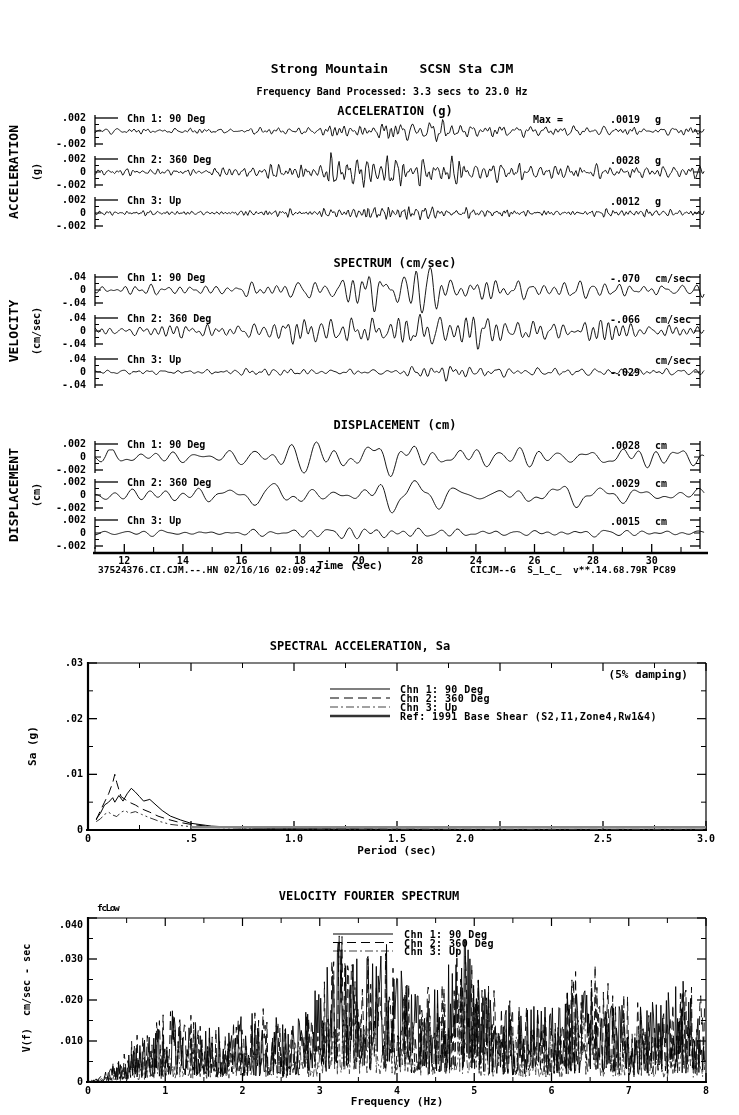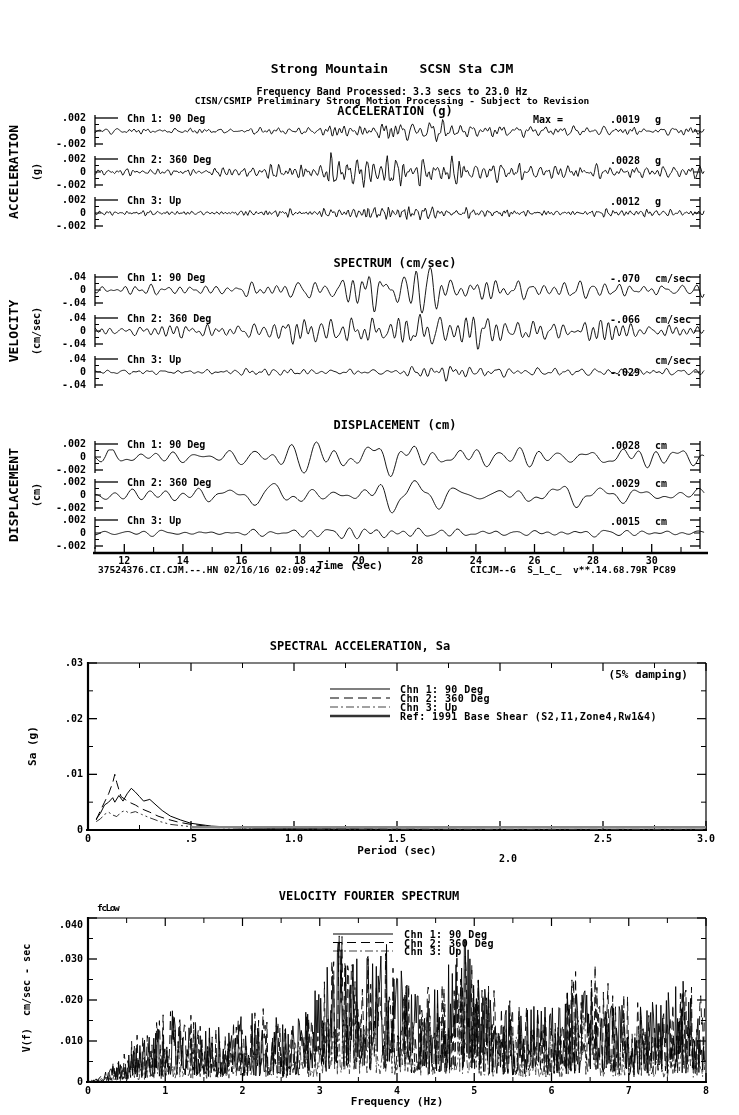--- a/index.html
+++ b/index.html
@@ -24,7 +24,6 @@
 
   <div class="t f13 ctr" style="left:392px;top:62px">Strong Mountain    SCSN Sta CJM</div>
   <div class="t f10 ctr" style="left:392px;top:87px">Frequency Band Processed: 3.3 secs to 23.0 Hz</div>
-  <div class="t f9  ctr" style="left:392px;top:96px">CISN/CSMIP Preliminary Strong Motion Processing - Subject to Revision</div>
 
   <div class="t f12 ctr" style="left:395px;top:105px">ACCELERATION (g)</div>
   <div class="t f12 ctr" style="left:395px;top:257px">SPECTRUM (cm/sec)</div>

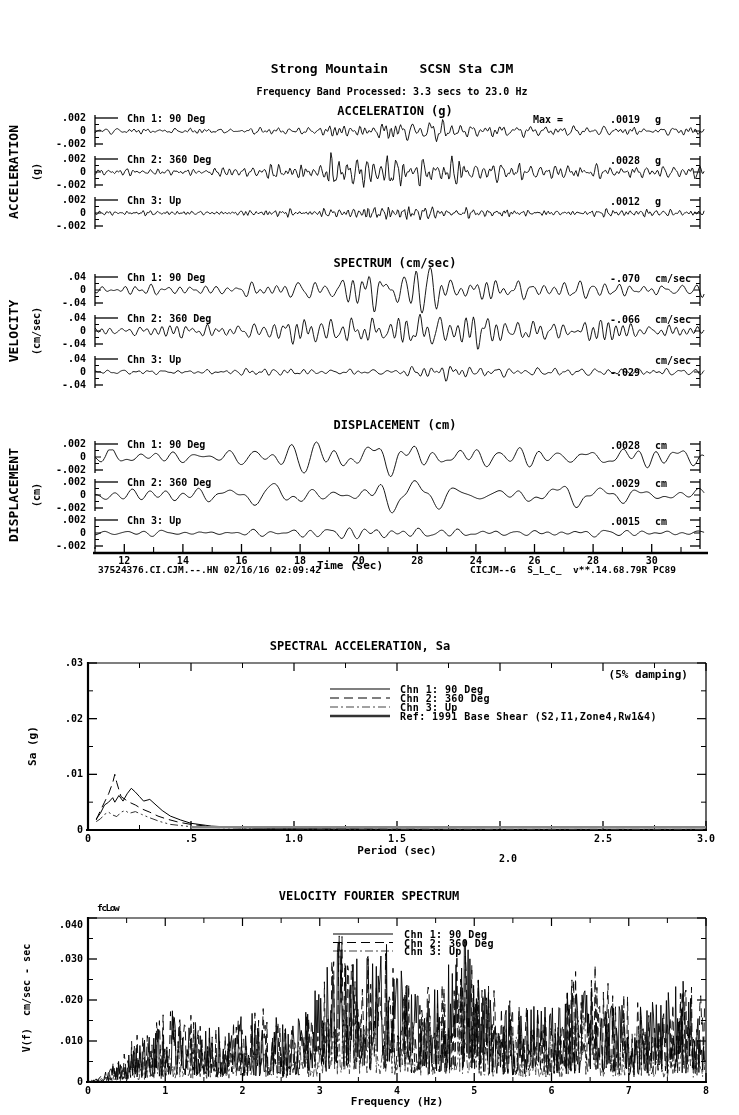--- a/index.html
+++ b/index.html
@@ -374,7 +374,7 @@
     <div class="t" style="left: 173px; top: 834px; font-size: 10px; width: 36px; text-align: center;">.5</div>
     <div class="t" style="left: 276px; top: 834px; font-size: 10px; width: 36px; text-align: center;">1.0</div>
     <div class="t" style="left: 379px; top: 834px; font-size: 10px; width: 36px; text-align: center;">1.5</div>
-    <div class="t" style="left: 481px; top: 834px; font-size: 10px; width: 36px; text-align: right; margin-top: 20px;">2.0</div>
+    <div class="t" style="left: 456px; top: 834px; font-size: 10px; width: 36px; text-align: left;">2.0</div>
     <div class="t" style="left: 585px; top: 834px; font-size: 10px; width: 36px; text-align: center;">2.5</div>
     <div class="t" style="left: 688px; top: 834px; font-size: 10px; width: 36px; text-align: center;">3.0</div>
     <div class="t" style="left: 38px; top: 825px; font-size: 10px; width: 45px; text-align: right;">0</div>

